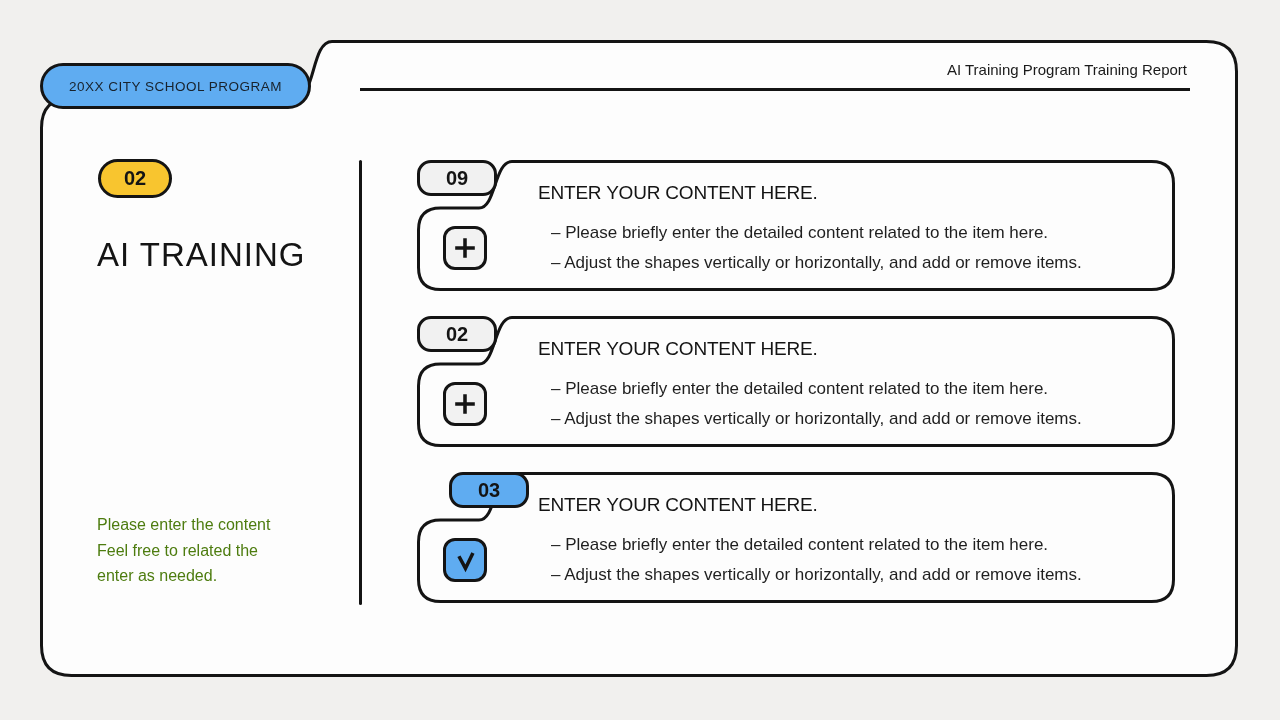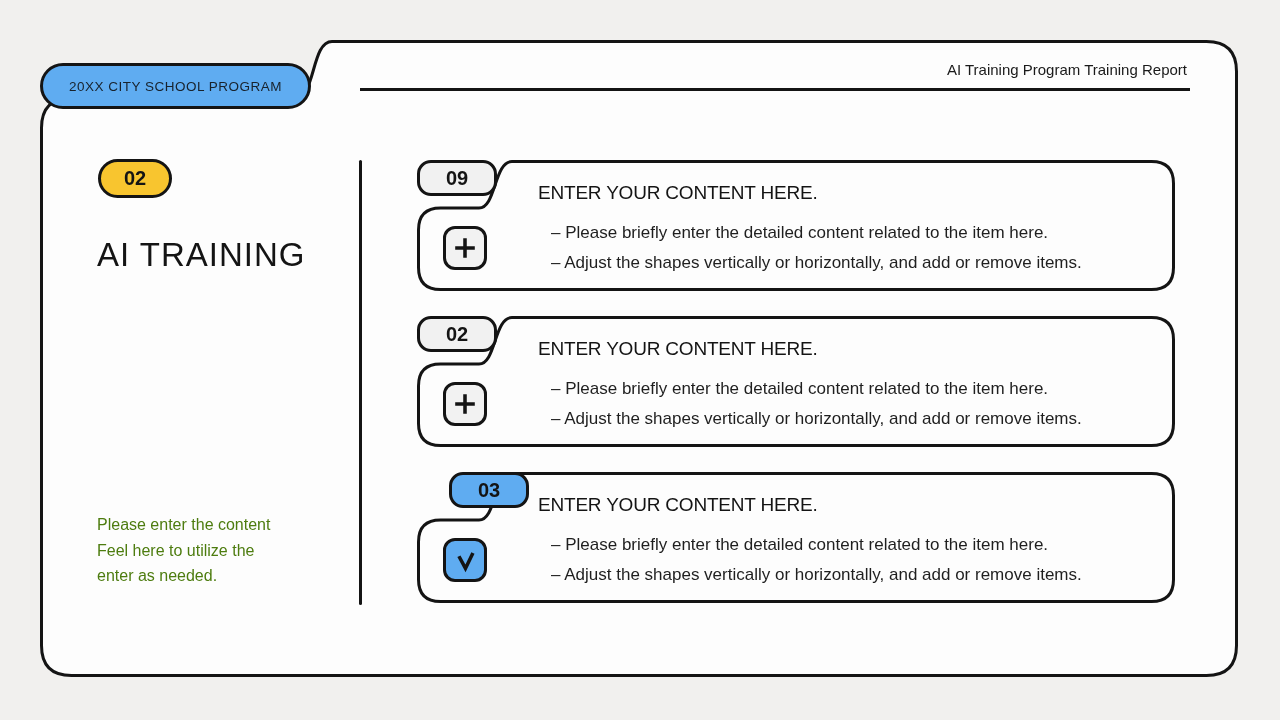--- a/index.html
+++ b/index.html
@@ -130,7 +130,7 @@
   </div>
   <div class="side-desc">
     <div>Please enter the content</div>
-    <div>Feel here to utilize the</div>
+    <div>Feel free to related the</div>
     <div>enter as needed.</div>
   </div>
 

